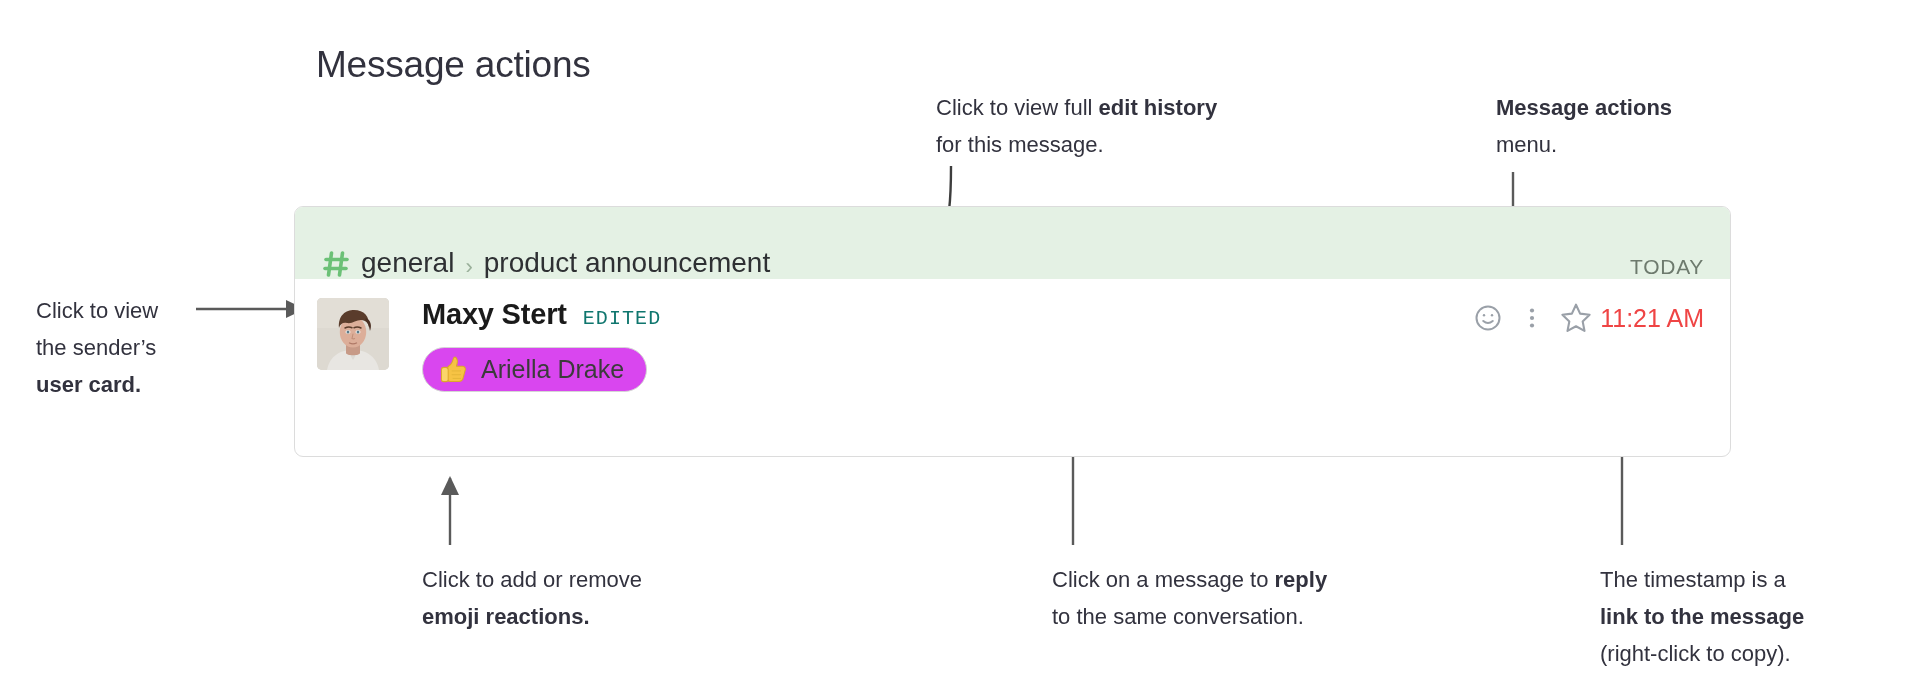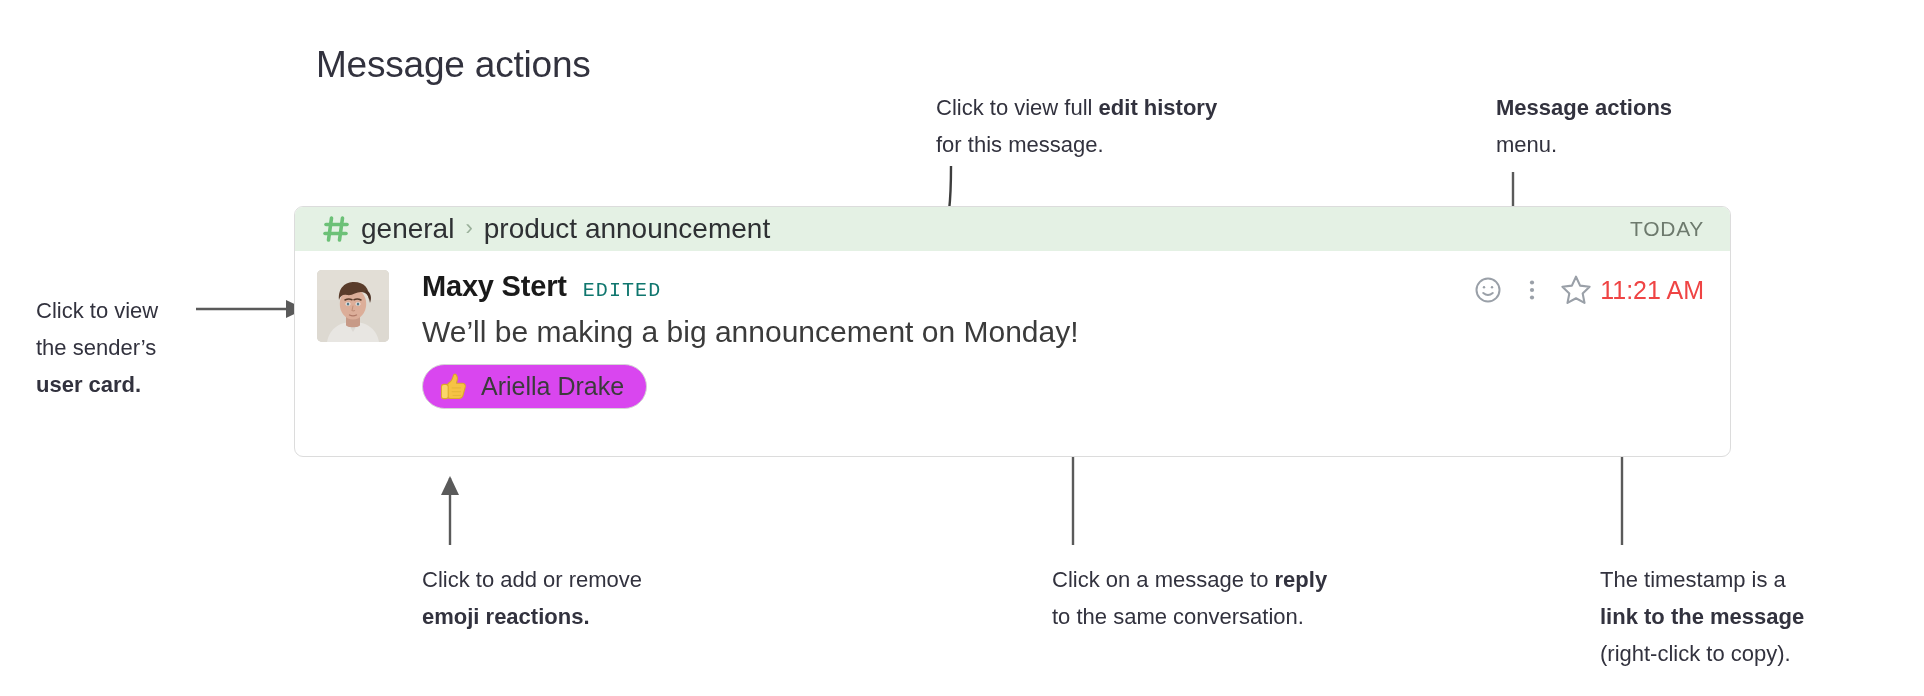--- a/index.html
+++ b/index.html
@@ -69,10 +69,10 @@
   }
 
   .card-header {
-    height: 44px;
+    height: 72px;
     background: #e4f1e4;
     display: flex;
-    align-items: center;
+    align-items: flex-end;
     padding: 0 26px 0 28px;
   }
 

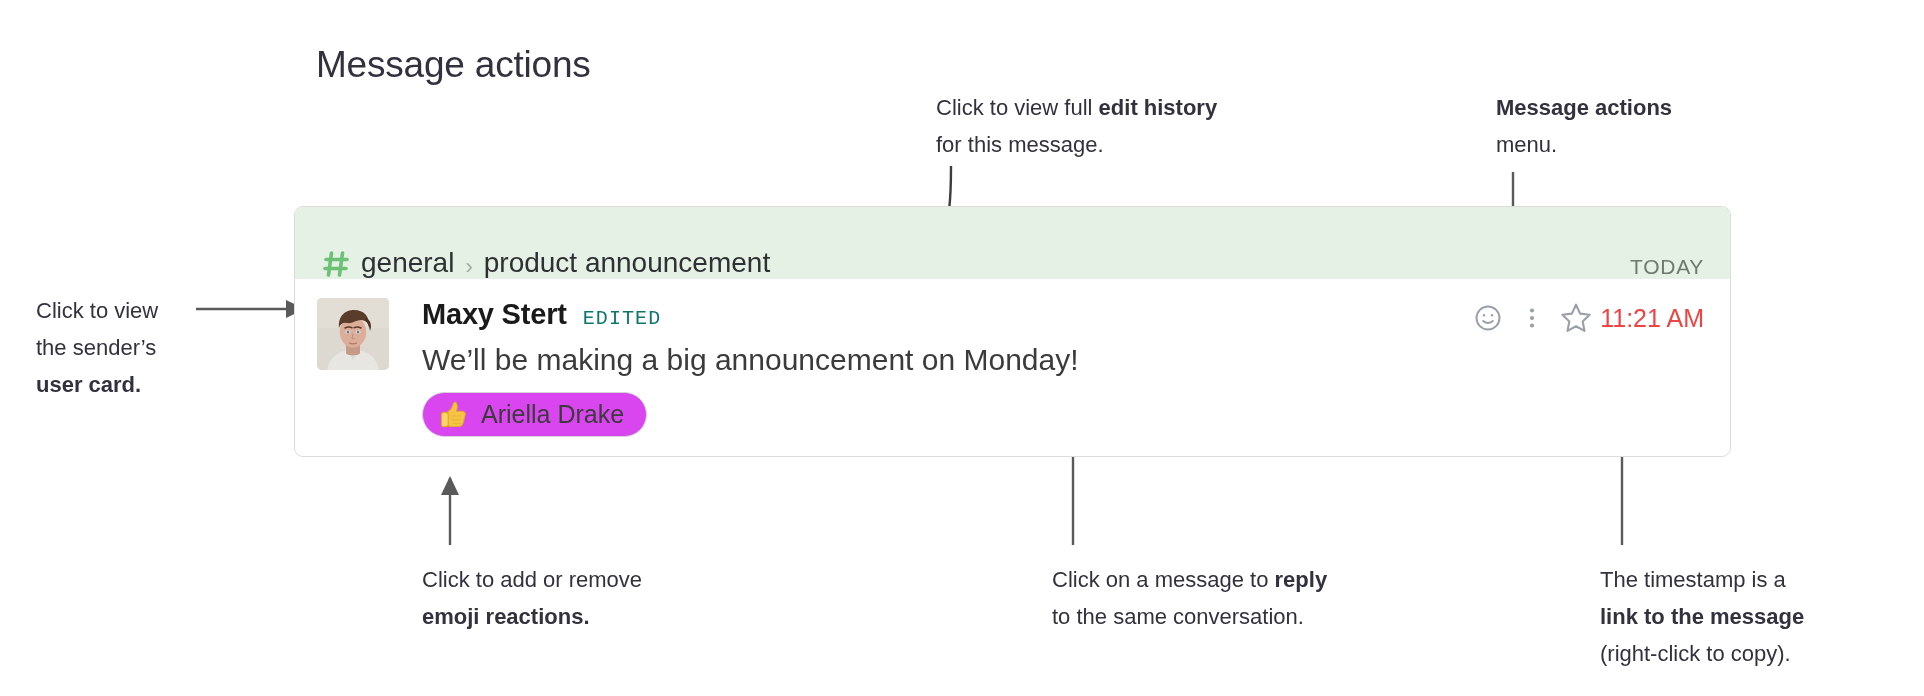--- a/index.html
+++ b/index.html
@@ -337,7 +337,6 @@
           <span class="sender-name">Maxy Stert</span>
           <span class="edited-badge">EDITED</span>
         </div>
-        <div class="message-text">We’ll be making a big announcement on Monday!</div>
         <div class="reactions">
           <div class="reaction-pill">
             <svg class="reaction-emoji" viewBox="0 0 32 32">

